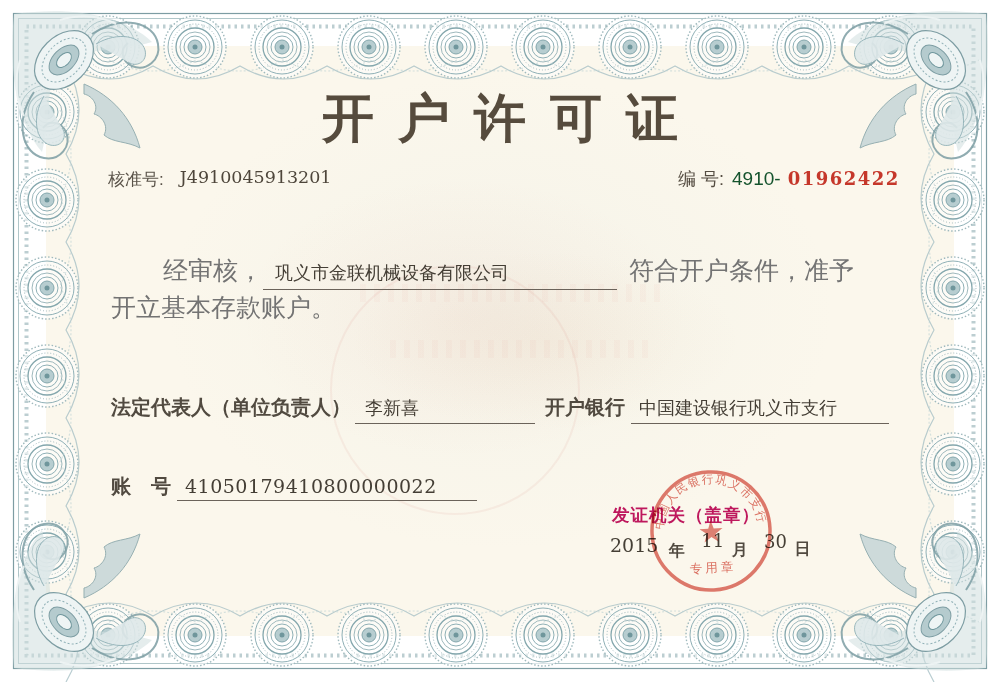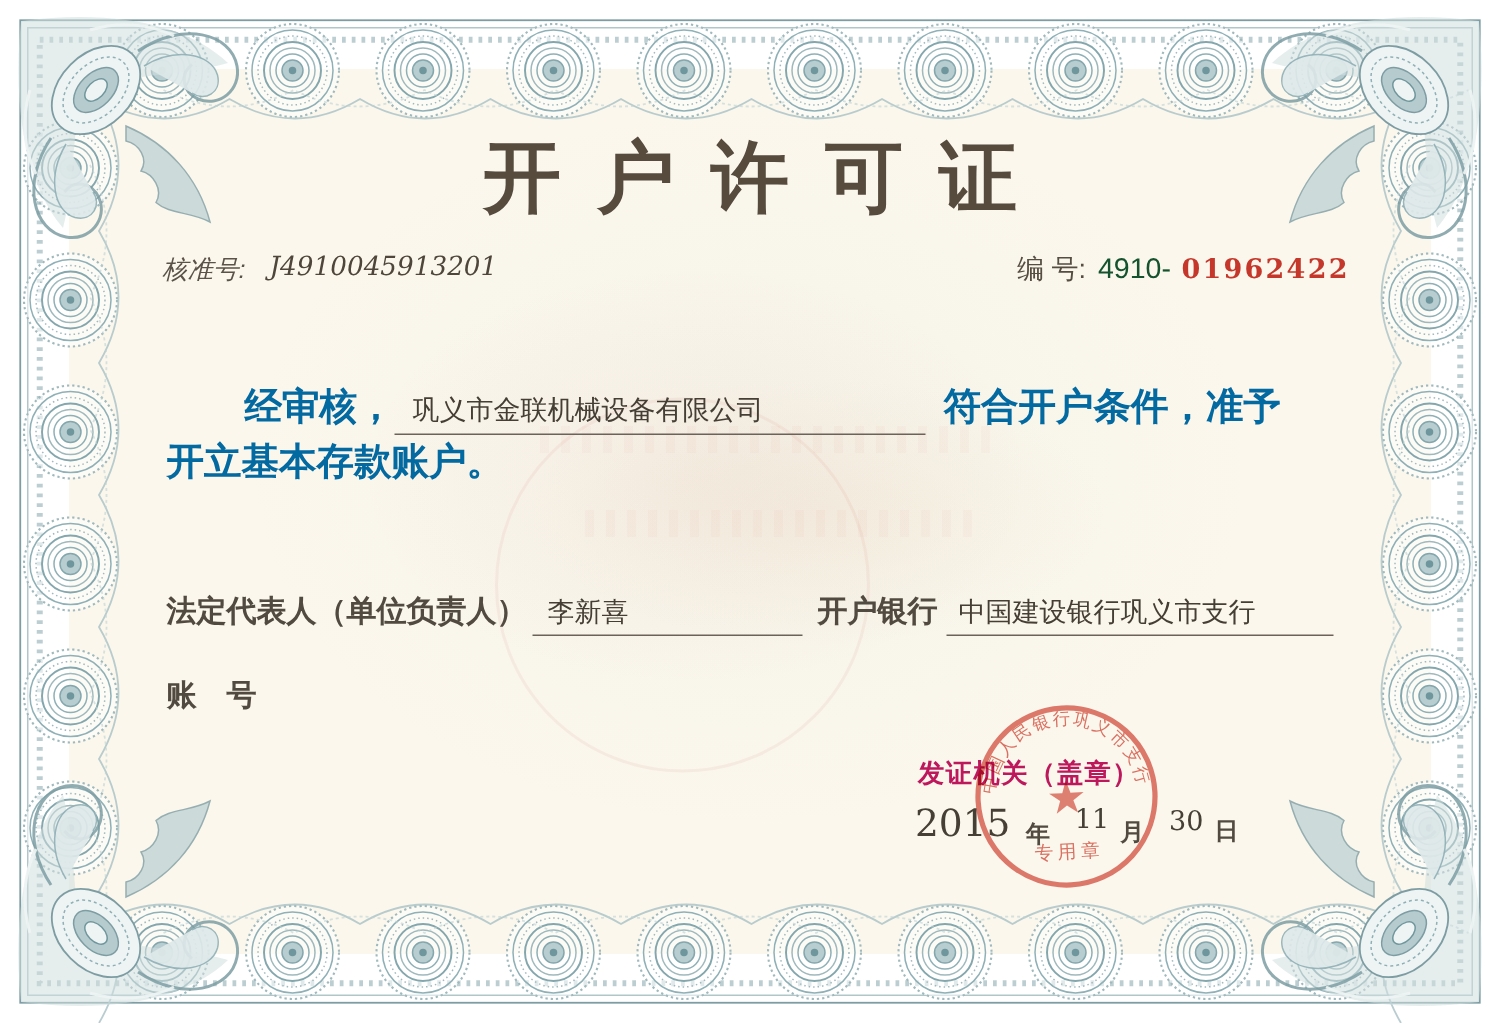--- a/index.html
+++ b/index.html
@@ -32,7 +32,7 @@
   .sans{font-family:"Liberation Sans",sans-serif;}
   .serif{font-family:"DejaVu Serif","Liberation Serif",serif;}
   .meta-label{font-size:17px;color:#5a5349;}
-  .approval{left:108px;top:168px;display:flex;align-items:baseline;font-style:italic;}
+  .approval{left:108px;top:168px;display:flex;align-items:baseline;}
   .approval .val{font-size:17.5px;margin-left:16px;position:relative;top:-2px;color:#4e463b;}
   .serial{left:678px;top:167px;display:flex;align-items:baseline;}
   .serial .lbl{font-size:18px;}

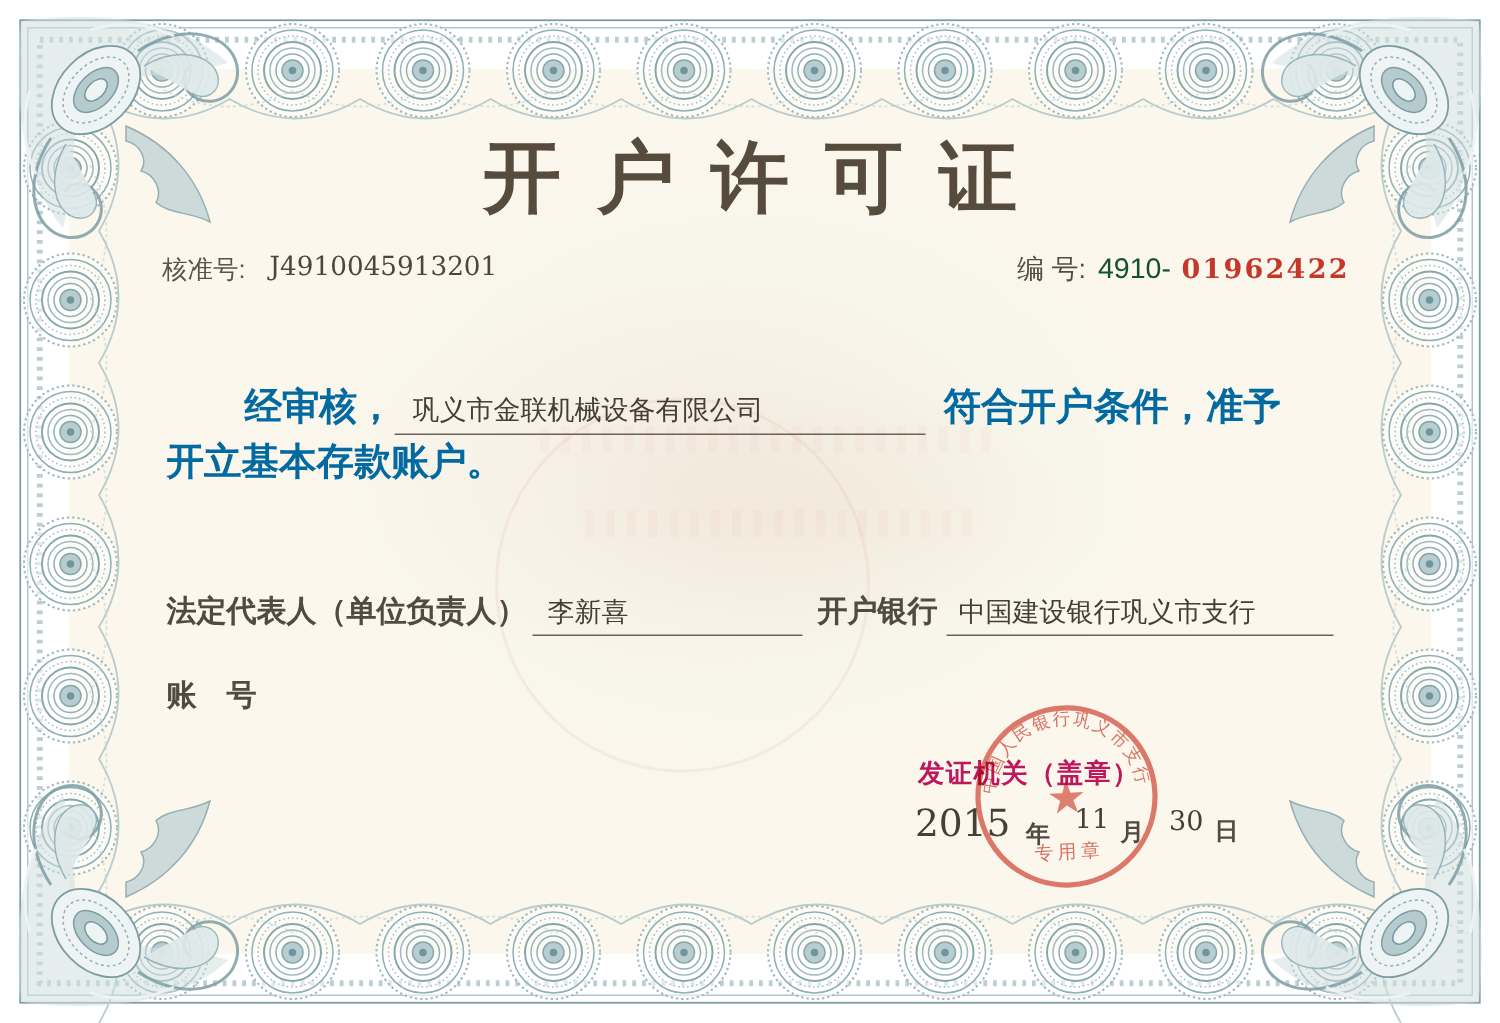--- a/index.html
+++ b/index.html
@@ -40,7 +40,7 @@
   .serial .num{font-size:18px;margin-left:7px;font-weight:bold;letter-spacing:1.5px;
       color:var(--accent-red);font-family:"DejaVu Serif","Liberation Serif",serif;}
   .line1{left:163px;top:236px;display:flex;align-items:baseline;}
-  .big{font-size:25px;color:#0369a1;font-weight:700;}
+  .big{font-size:25px;color:#737373;font-weight:400;}
   .fill{border-bottom:1.5px solid #6b635a;color:#443e35;margin-top:25px;}
   .fill-company{width:354px;font-size:18px;padding:0 0 4px 12px;}
   .cond{margin-left:12px;}

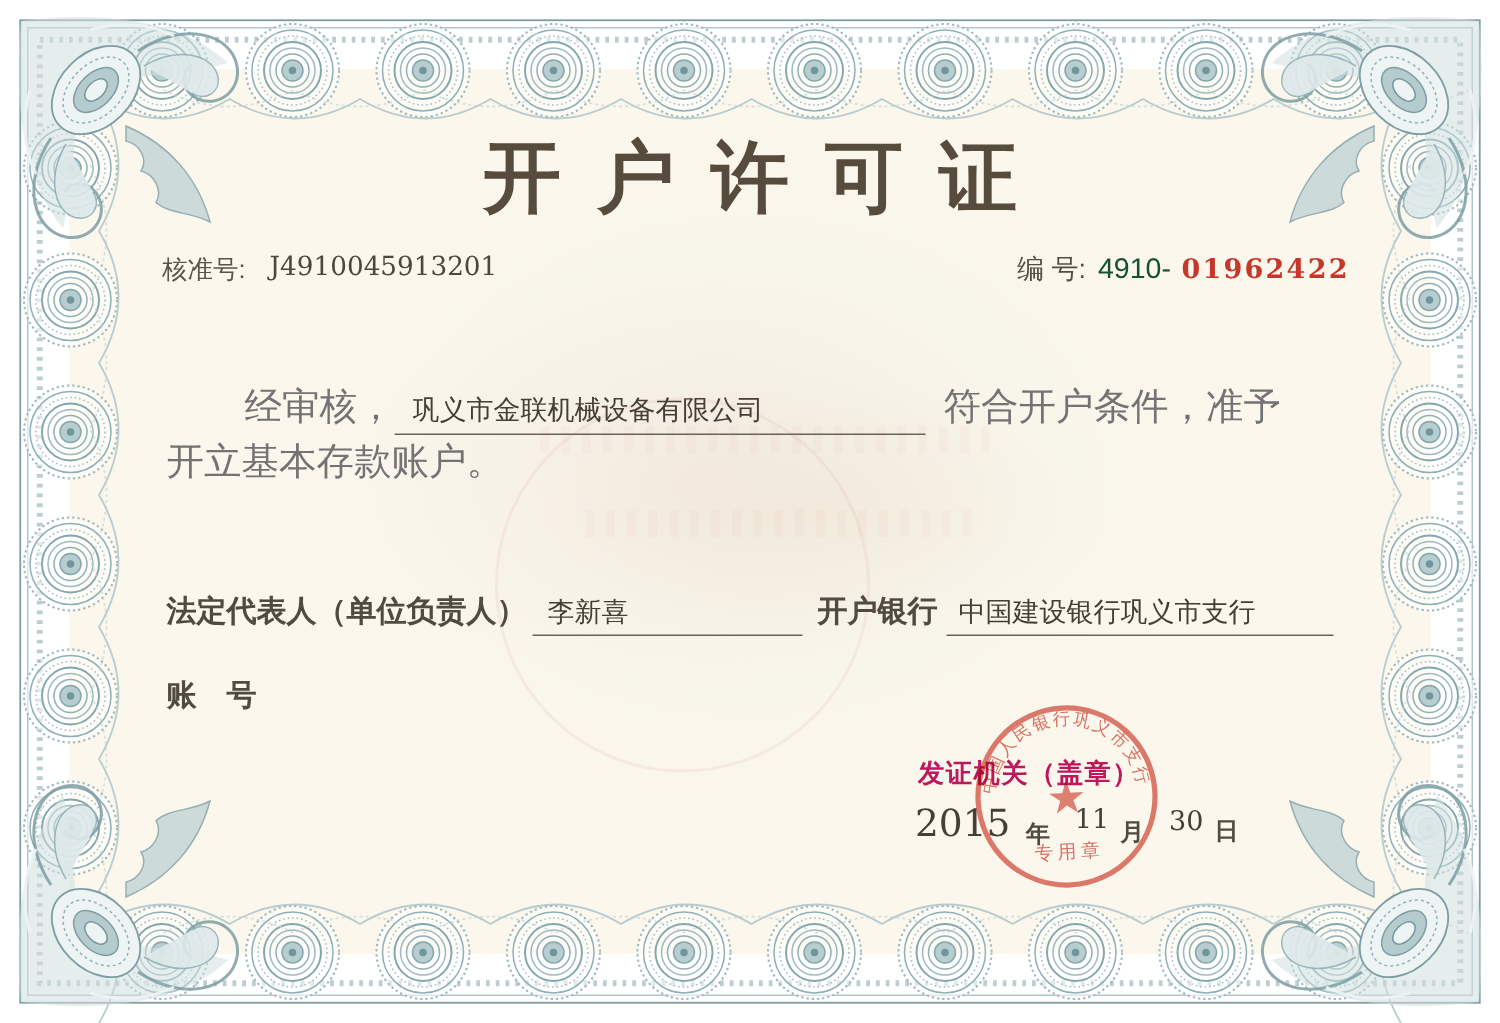--- a/index.html
+++ b/index.html
@@ -189,6 +189,7 @@
 
     <div class="abs line4">
       <span class="mid sans">账　号</span>
+      <span class="fill fill-acct serif">41050179410800000022</span>
     </div>
 
     <div class="abs issuer sans">发证机关（盖章）</div>

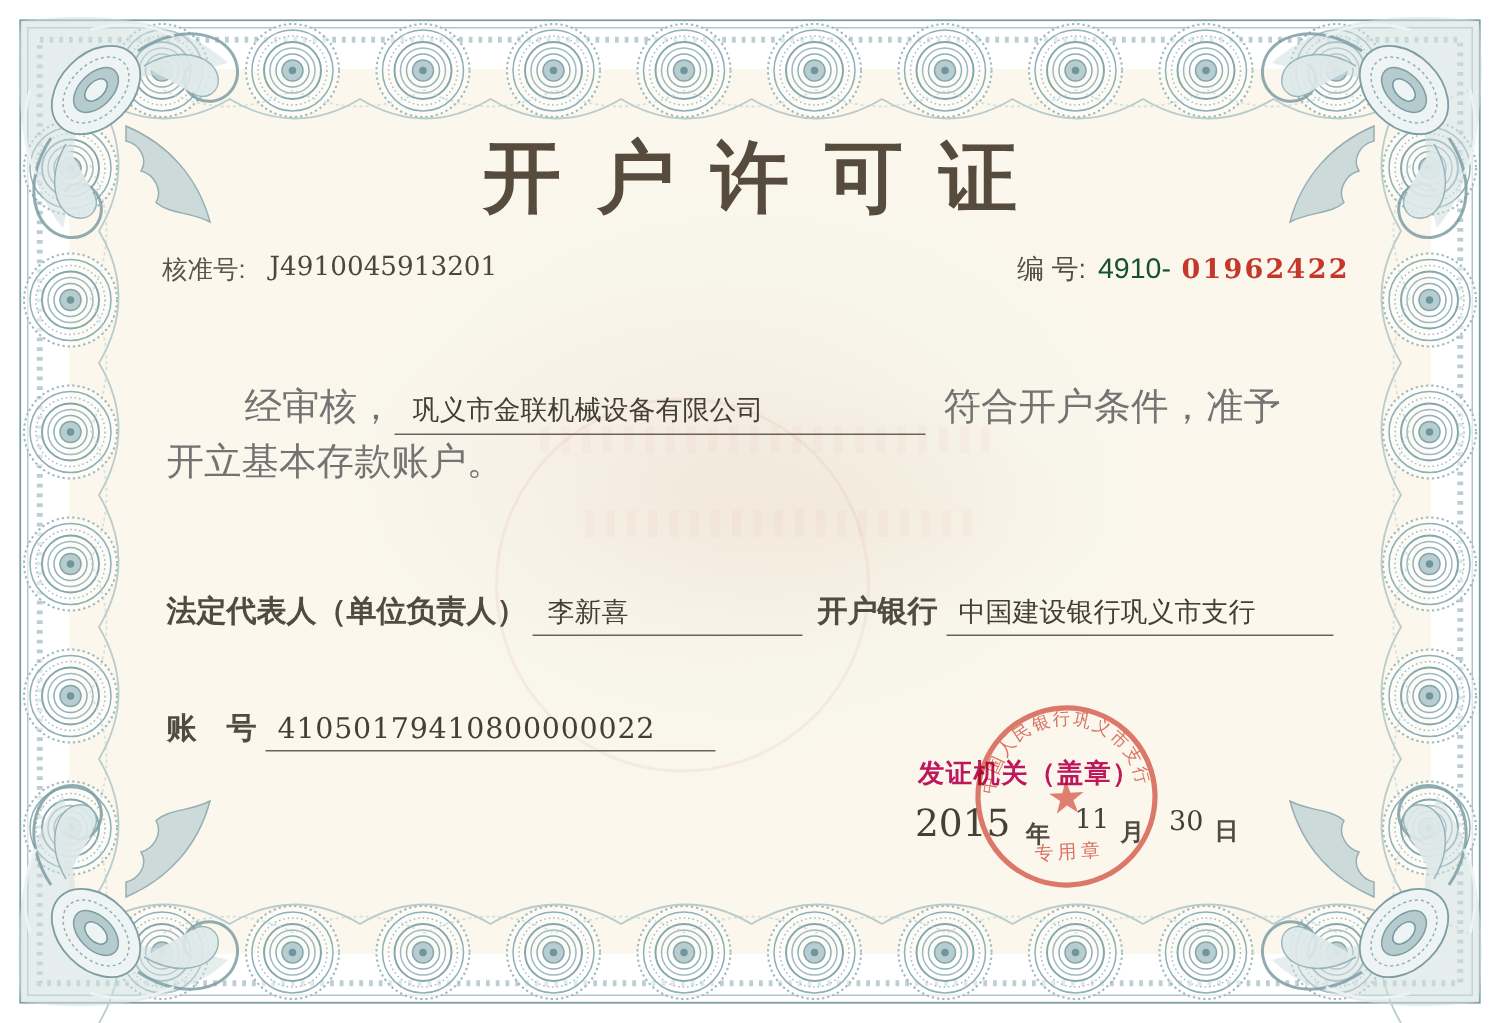--- a/index.html
+++ b/index.html
@@ -56,7 +56,7 @@
   .dateline{left:610px;top:528px;height:36px;font-size:16px;color:#514a40;}
   .dateline span{display:inline-block;position:relative;}
   .d-num{font-family:"DejaVu Serif","Liberation Serif",serif;color:#453f35;}
-  .d-year{font-size:25px;top:6px;}
+  .d-year{font-size:19px;top:6px;}
   .d-y{top:10px;margin-left:6px;font-weight:600;}
   .d-month{font-size:18px;top:1px;margin-left:12px;}
   .d-m{top:9px;margin-left:3px;font-weight:600;}

